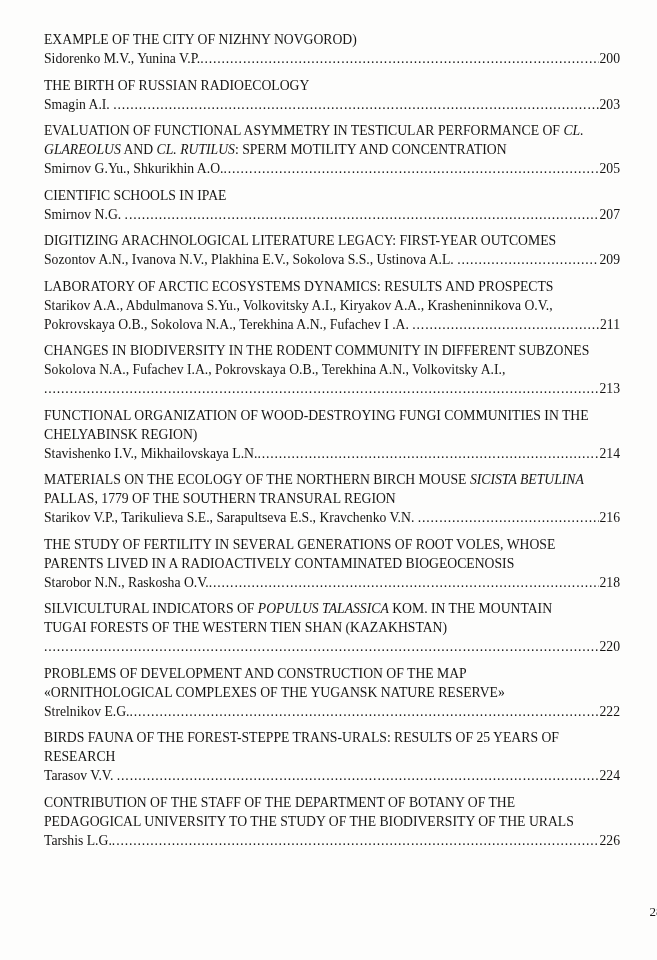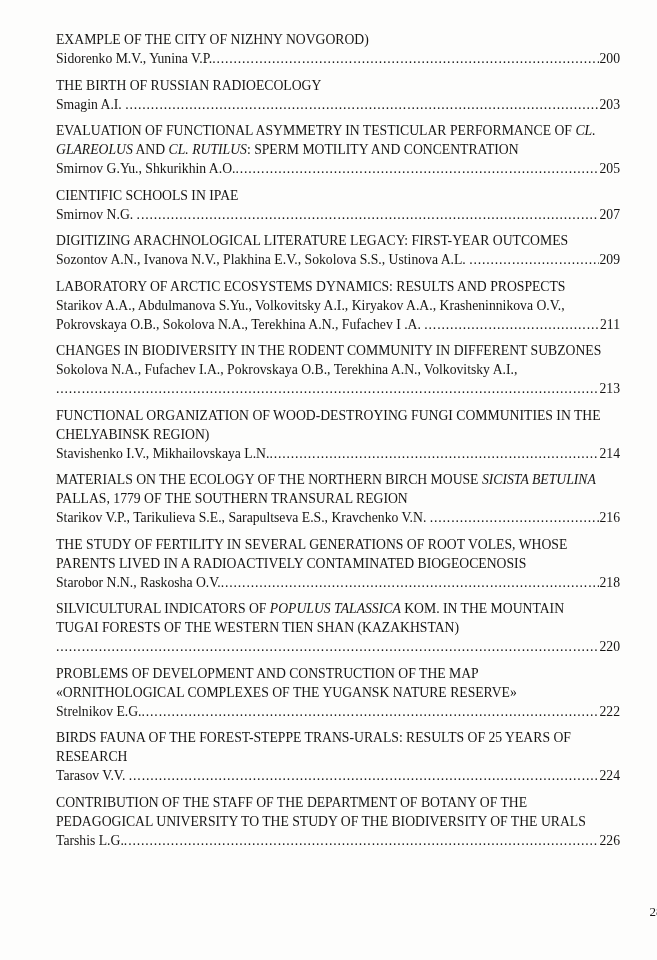--- a/index.html
+++ b/index.html
@@ -16,7 +16,7 @@
     box-sizing: border-box;
     width: 657px;
     height: 960px;
-    padding: 30px 37px 0 56px;
+    padding: 30px 37px 0 44px;
     position: relative;
   }
   .toc-list { width: 100%; }

